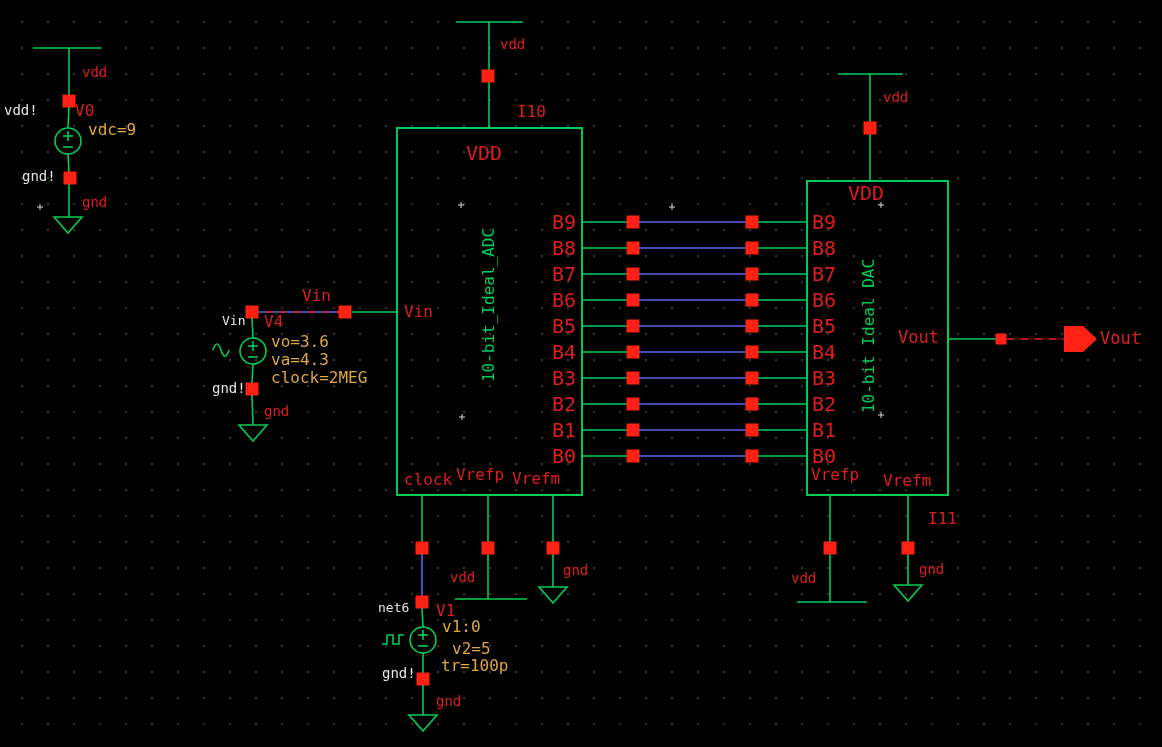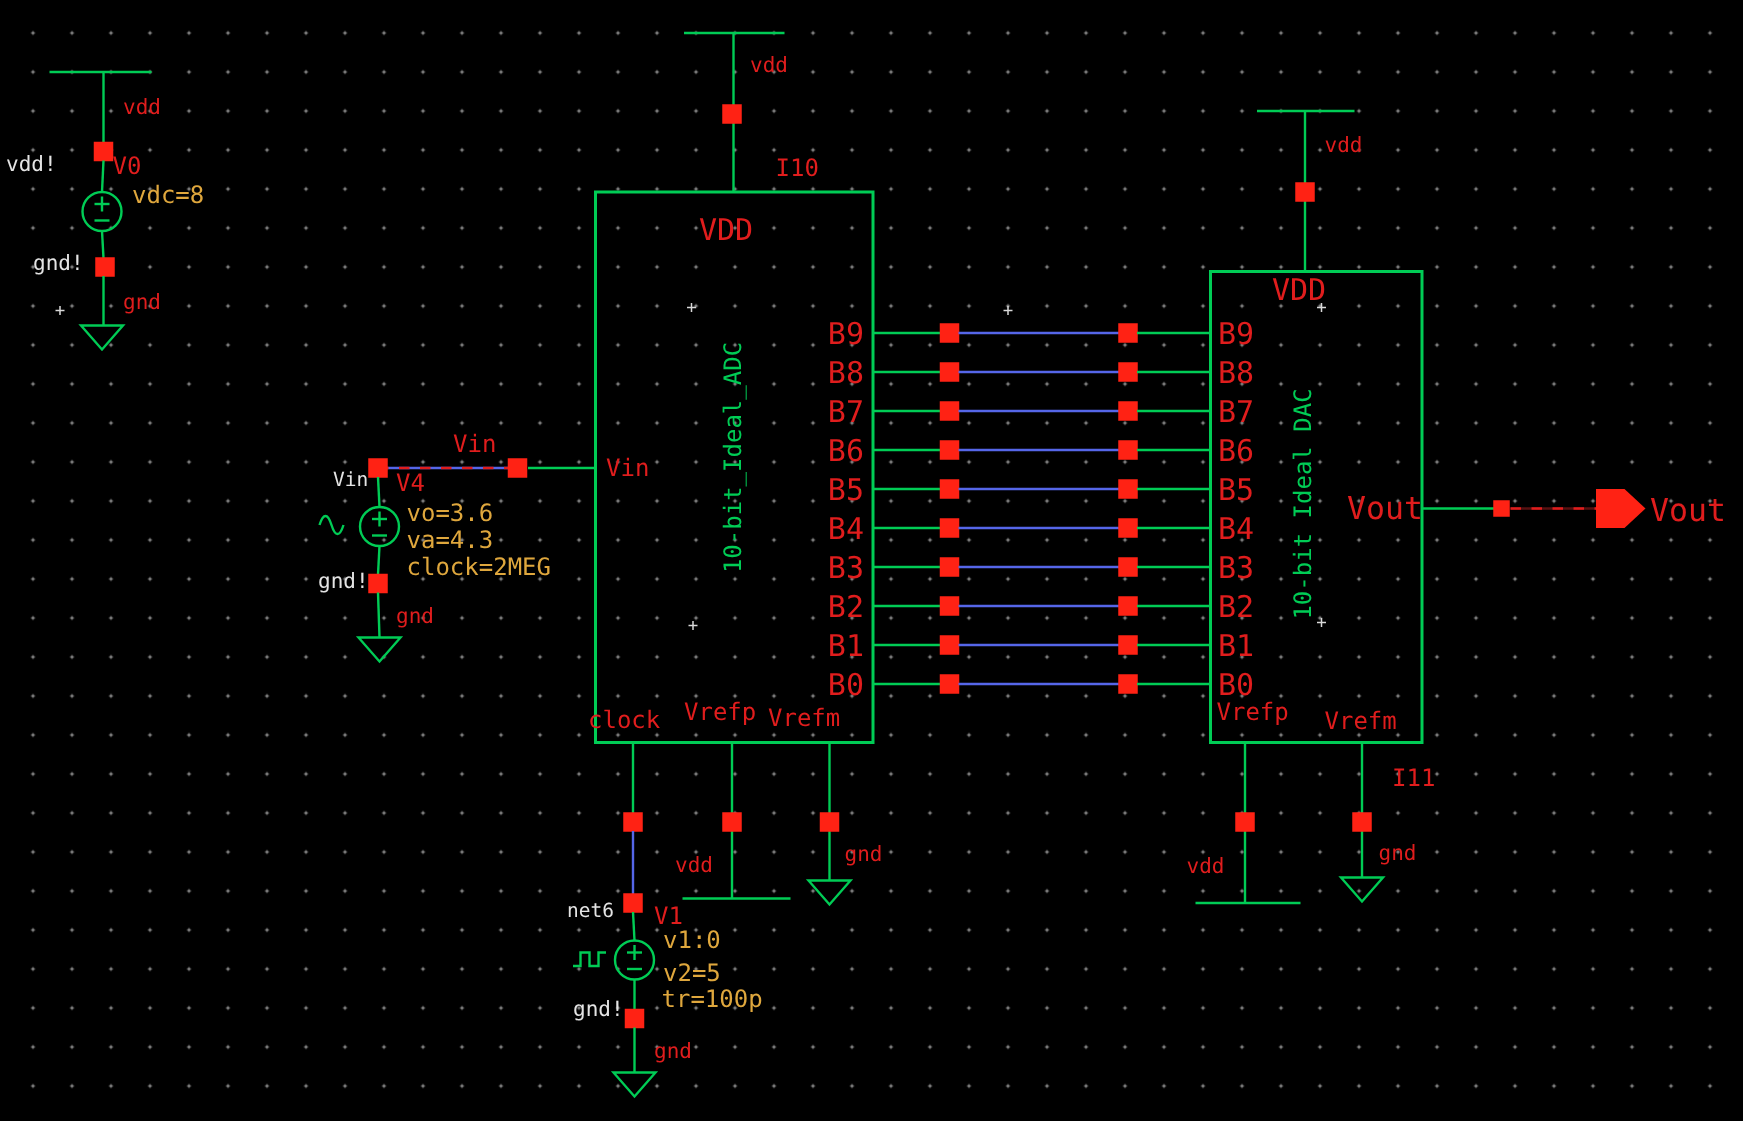--- a/index.html
+++ b/index.html
@@ -207,7 +207,7 @@
   <div class="lbl red s14" style="left:82px;top:65px">vdd</div>
   <div class="lbl white s14" style="left:4px;top:103px">vdd!</div>
   <div class="lbl red" style="left:75px;top:103px">V0</div>
-  <div class="lbl orange" style="left:88px;top:122px">vdc=8</div>
+  <div class="lbl orange" style="left:88px;top:122px">vdc=9</div>
   <div class="lbl white s14" style="left:22px;top:169px">gnd!</div>
   <div class="lbl red s14" style="left:82px;top:195px">gnd</div>
 

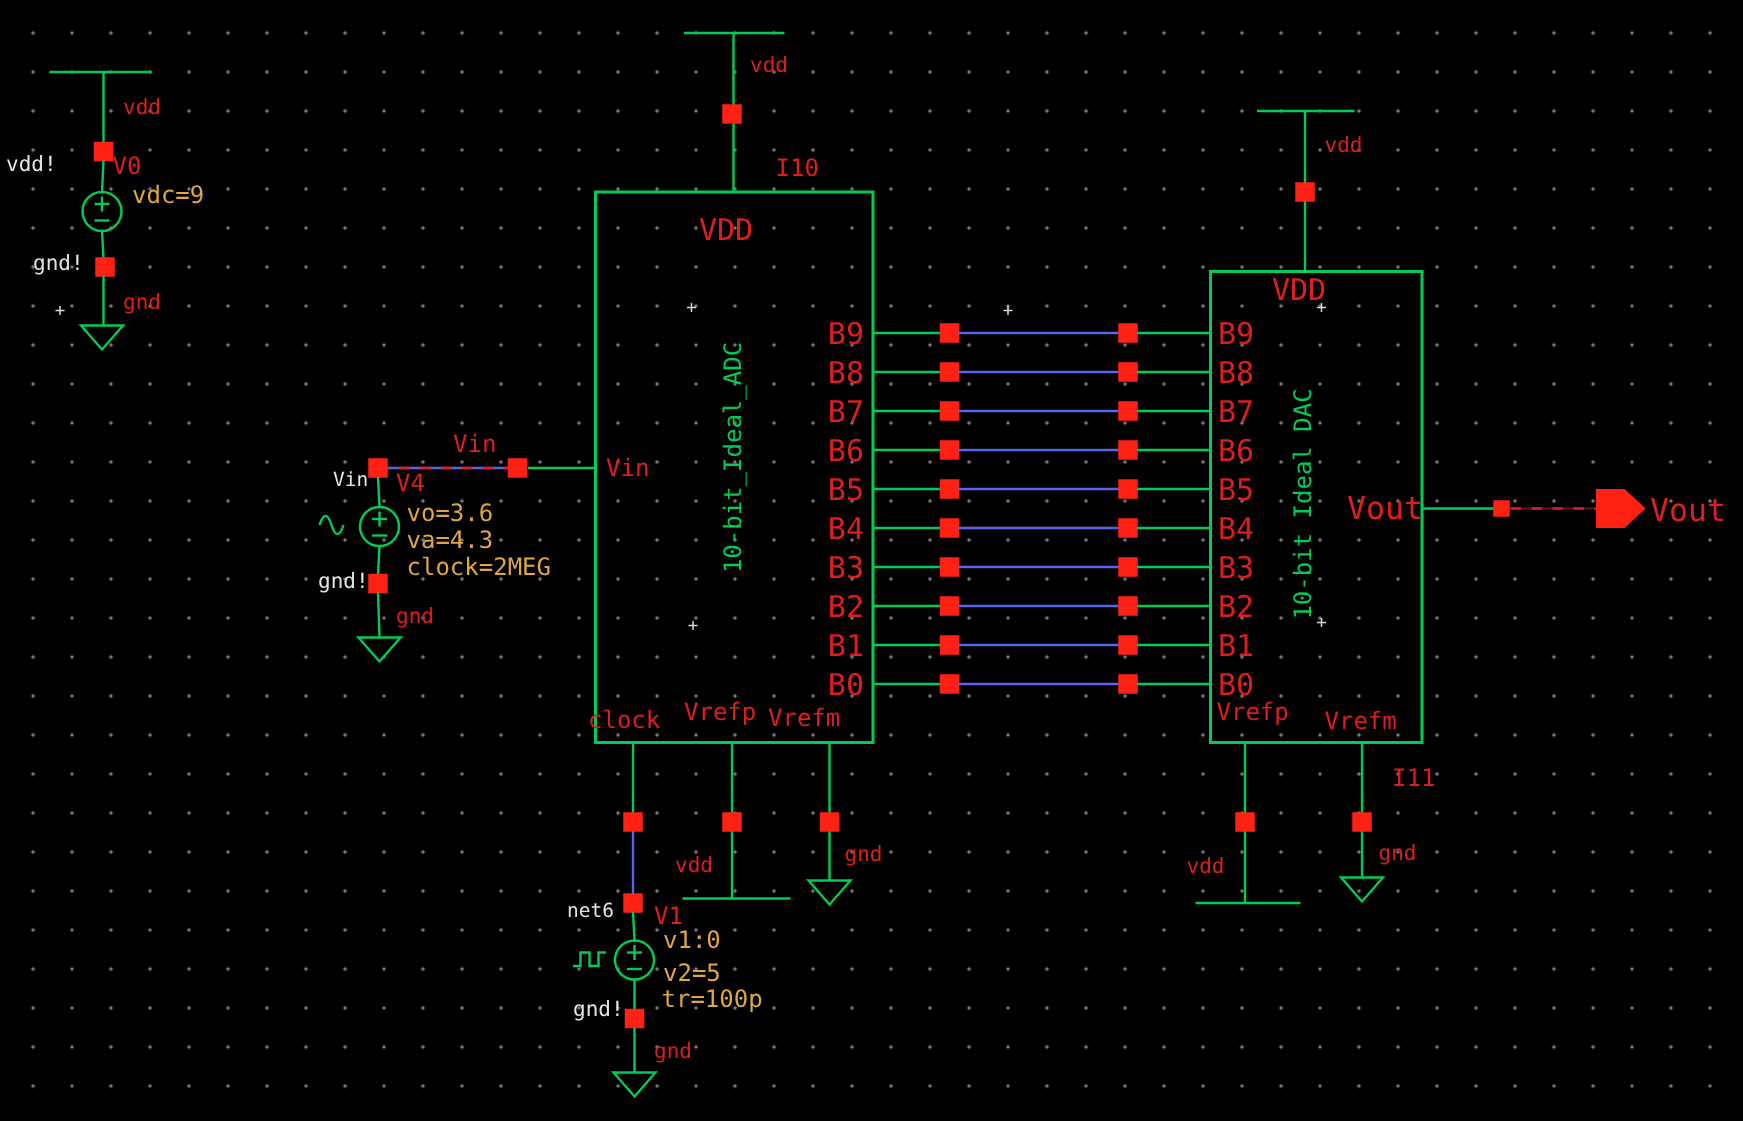--- a/index.html
+++ b/index.html
@@ -25,7 +25,7 @@
   .white{color:#e4e4e4;}
   .orange{color:#dfa73d;}
   .green{color:#00cc55;}
-  .s13{font-size:13px;} .s14{font-size:14px;} .s17{font-size:21px;} .s20{font-size:20px;}
+  .s13{font-size:13px;} .s14{font-size:14px;} .s17{font-size:17px;} .s20{font-size:20px;}
   .tr{text-align:right;}
   .vtext{width:180px;text-align:center;transform:rotate(-90deg);}
 </style>

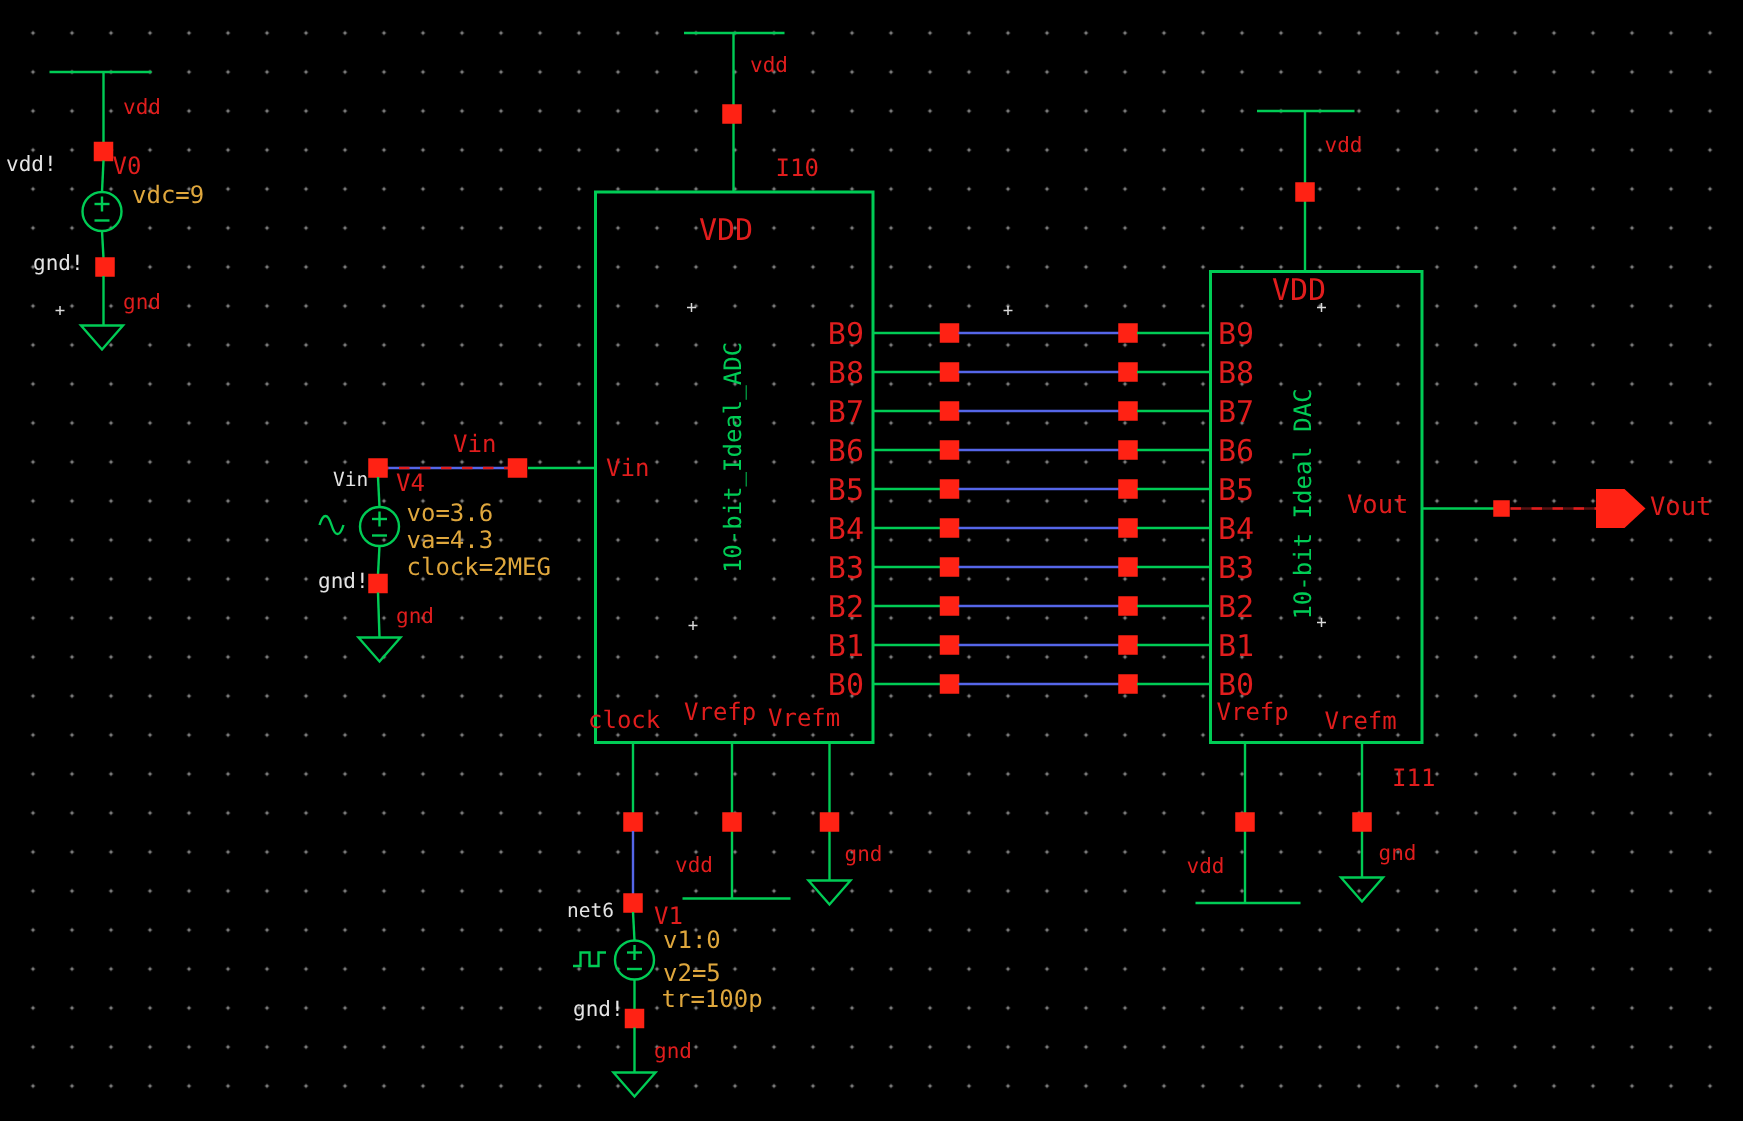--- a/index.html
+++ b/index.html
@@ -225,7 +225,7 @@
   <div class="lbl red s20" style="left:466px;top:143px">VDD</div>
   <div class="lbl green vtext" style="left:399px;top:297px">10-bit_Ideal_ADC</div>
   <div class="lbl red" style="left:404px;top:304px">Vin</div>
-  <div class="lbl red" style="left:392px;top:472px">clock</div>
+  <div class="lbl red" style="left:404px;top:472px">clock</div>
   <div class="lbl red" style="left:456px;top:467px">Vrefp</div>
   <div class="lbl red" style="left:512px;top:471px">Vrefm</div>
   <div class="lbl red s14" style="left:450px;top:570px">vdd</div>

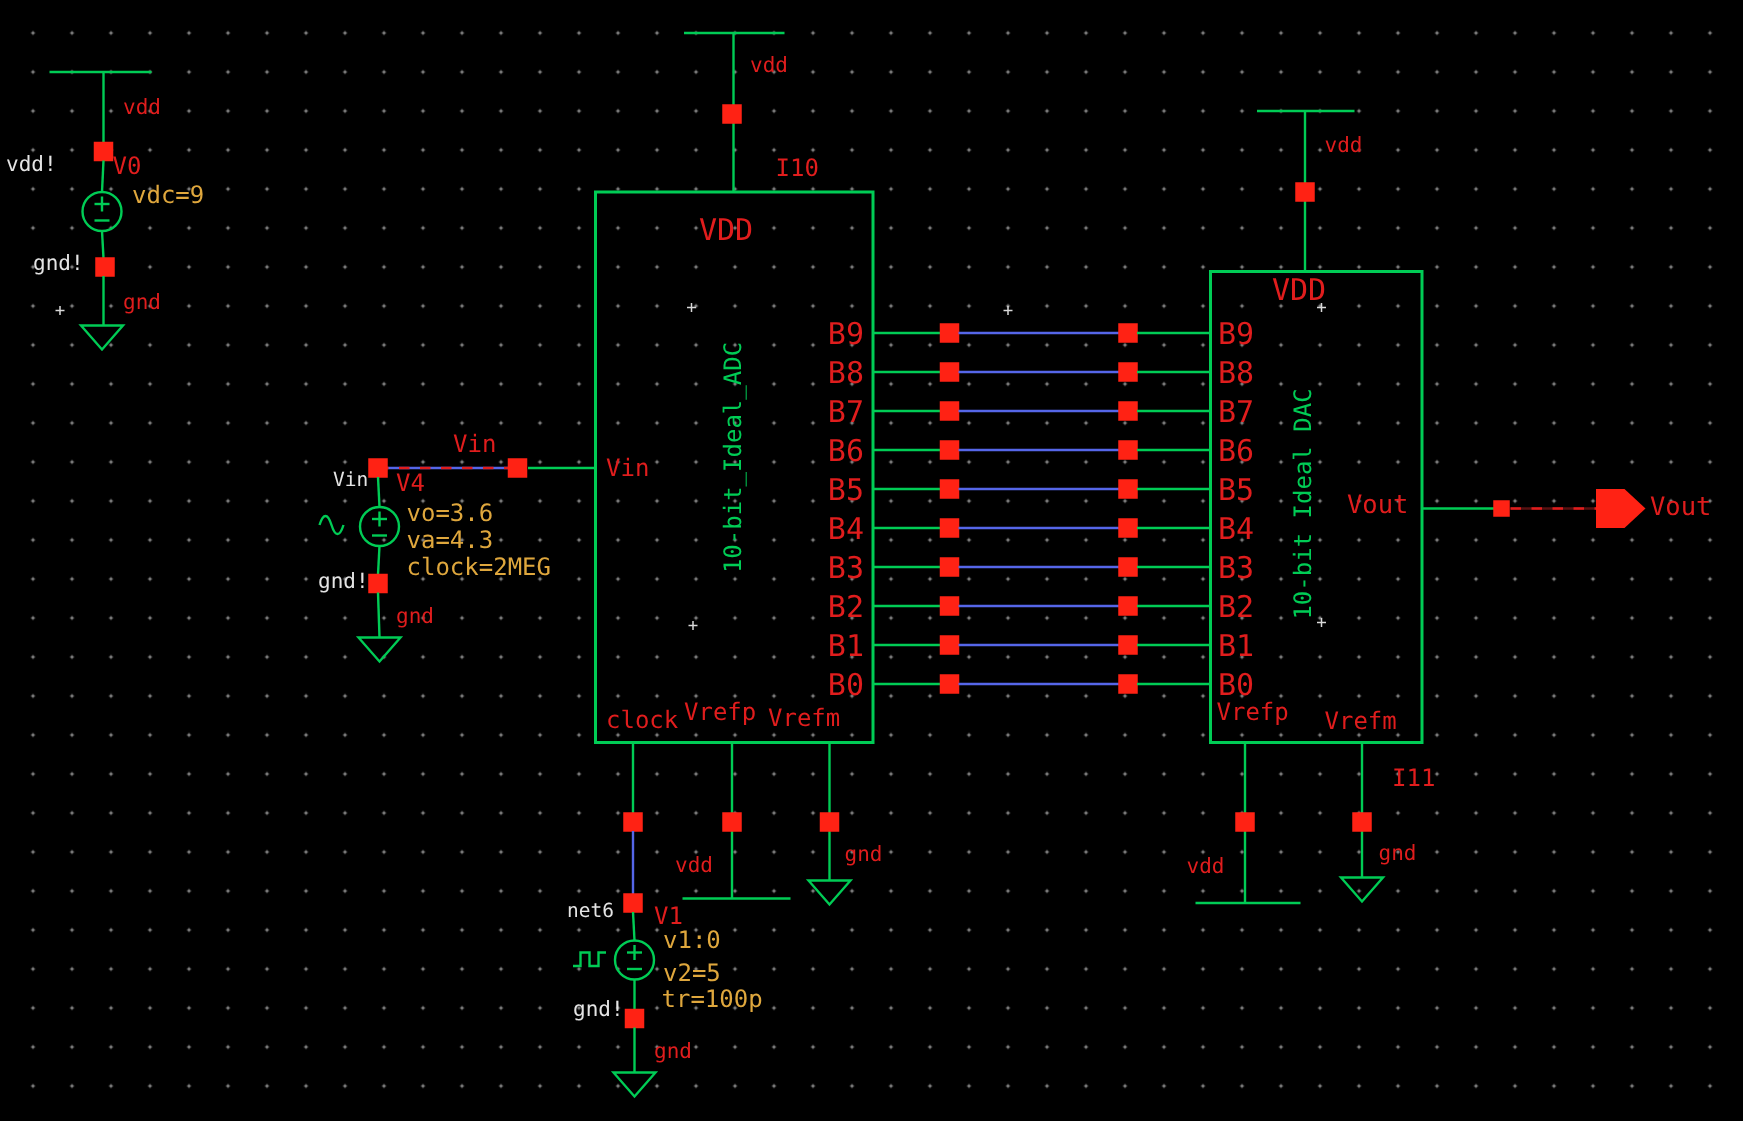--- a/index.html
+++ b/index.html
@@ -234,7 +234,7 @@
   <div class="lbl white s13" style="left:378px;top:601px">net6</div>
   <div class="lbl red" style="left:436px;top:603px">V1</div>
   <div class="lbl orange" style="left:442px;top:619px">v1:0</div>
-  <div class="lbl orange" style="left:442px;top:641px">v2=5</div>
+  <div class="lbl orange" style="left:452px;top:641px">v2=5</div>
   <div class="lbl orange" style="left:441px;top:658px">tr=100p</div>
   <div class="lbl white s14" style="left:382px;top:666px">gnd!</div>
   <div class="lbl red s14" style="left:436px;top:694px">gnd</div>

